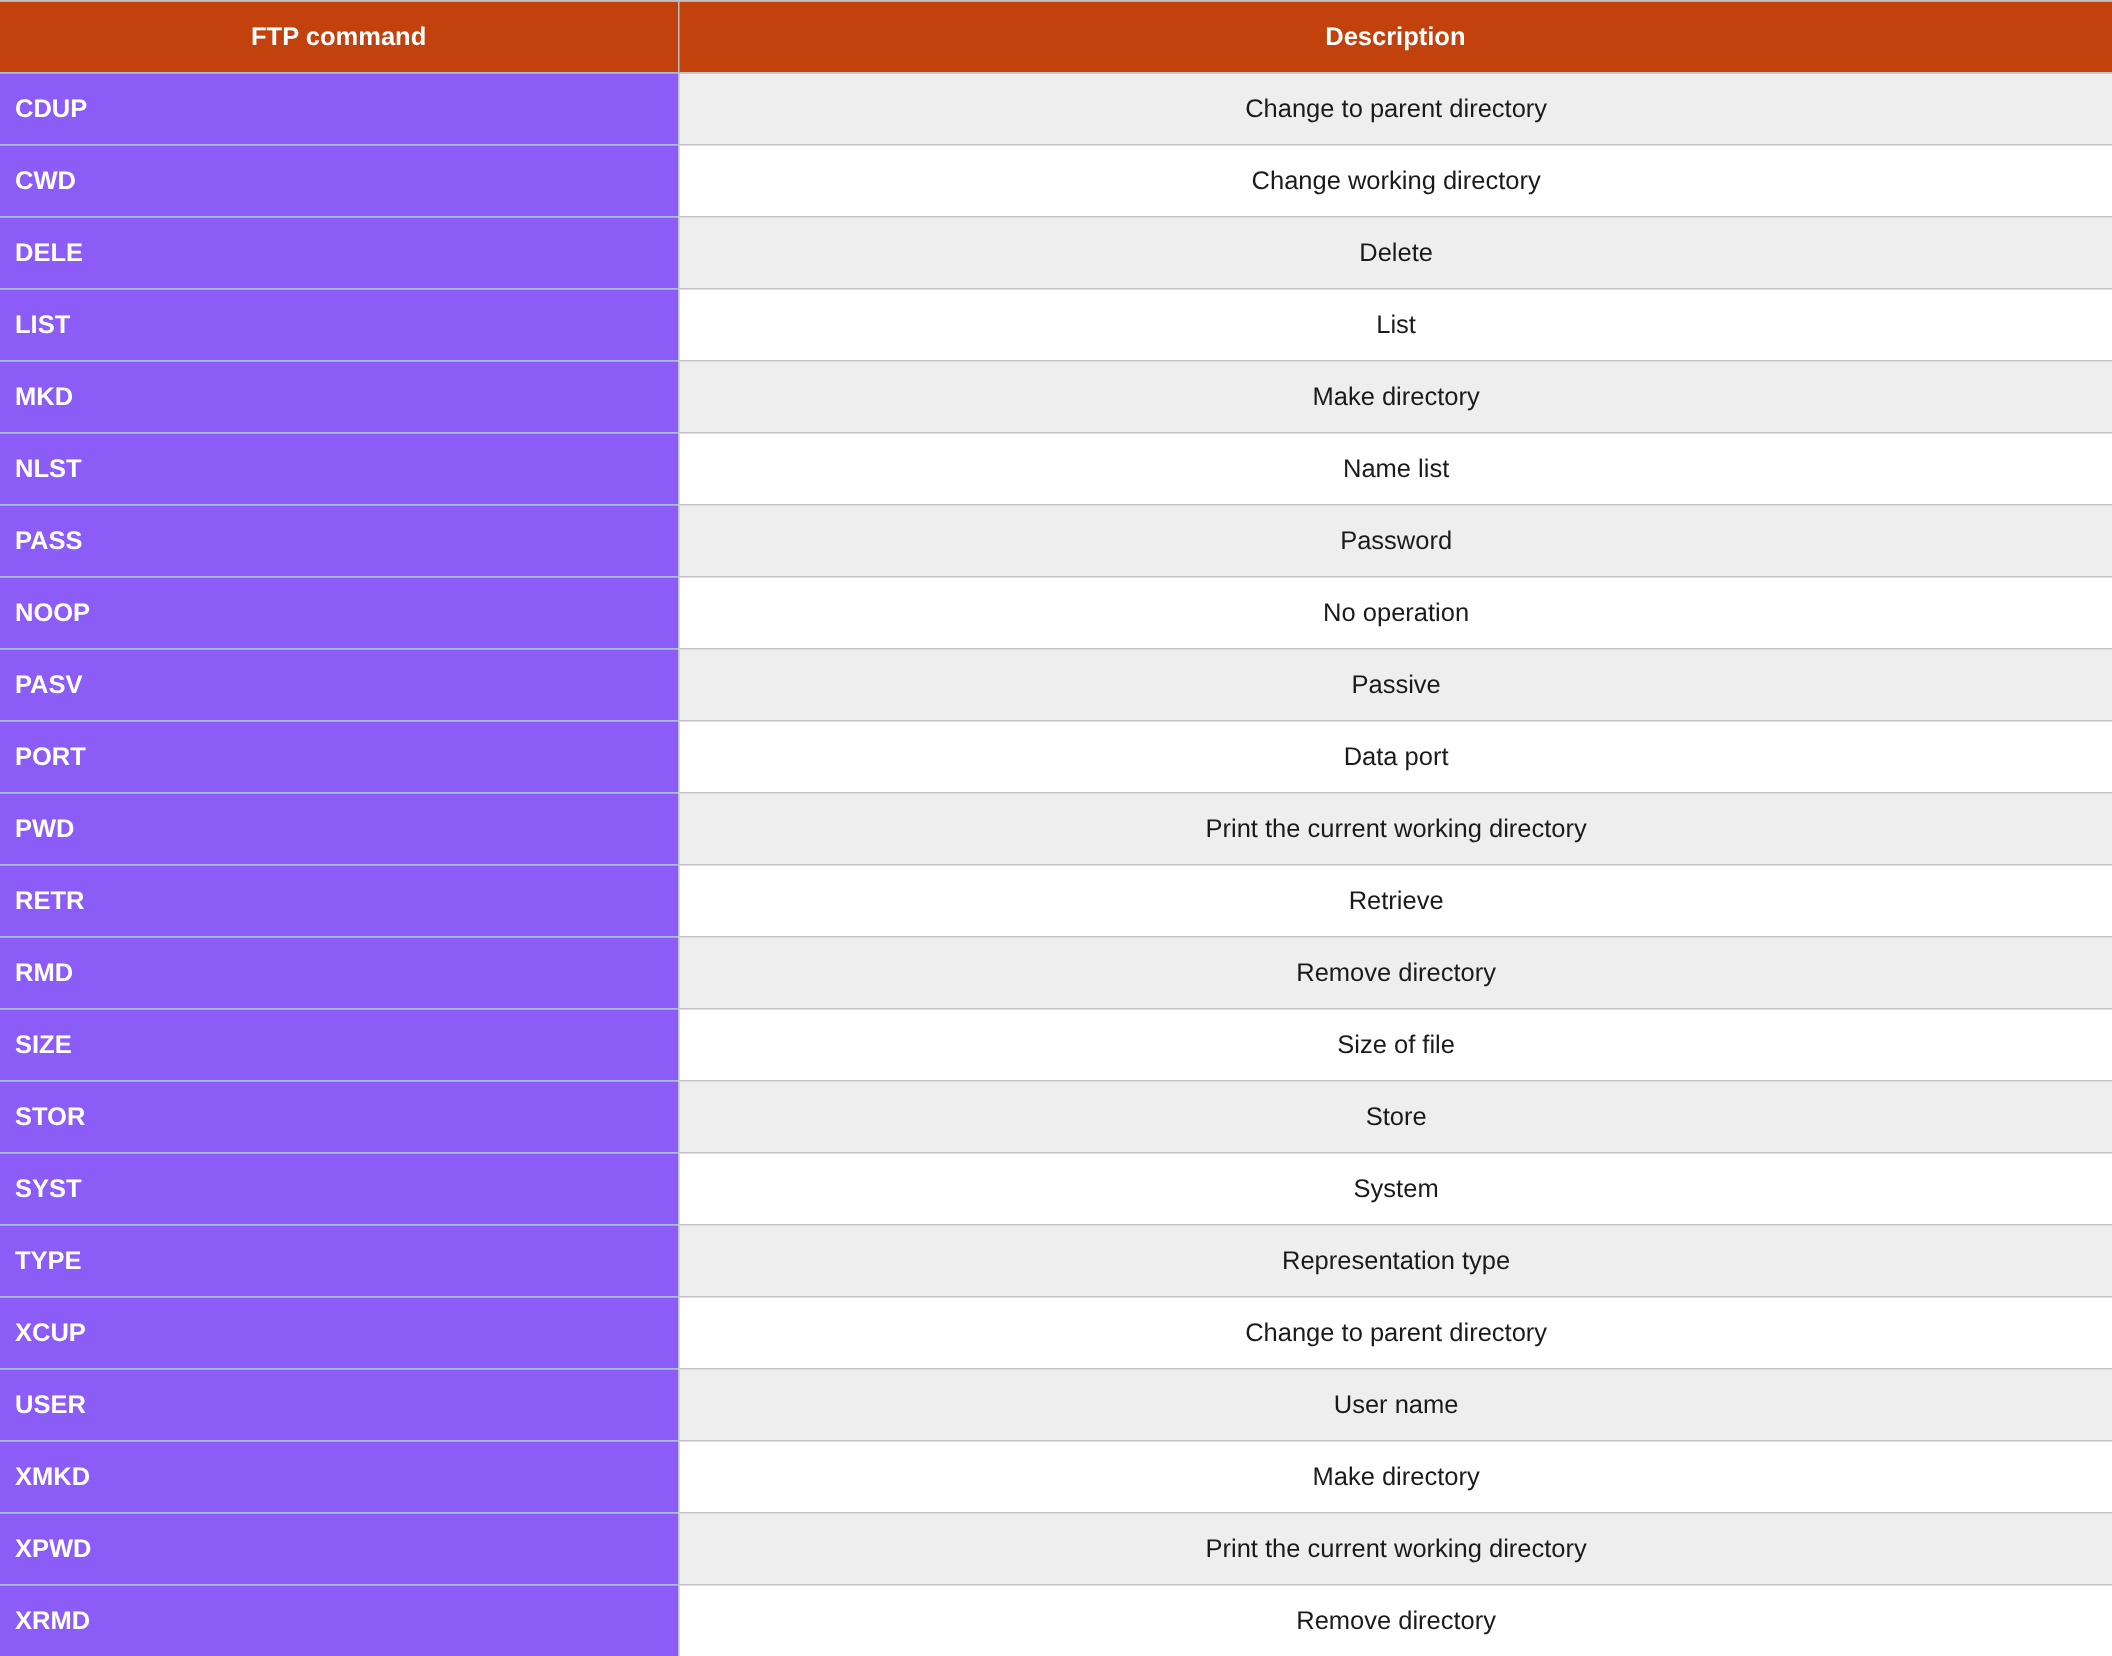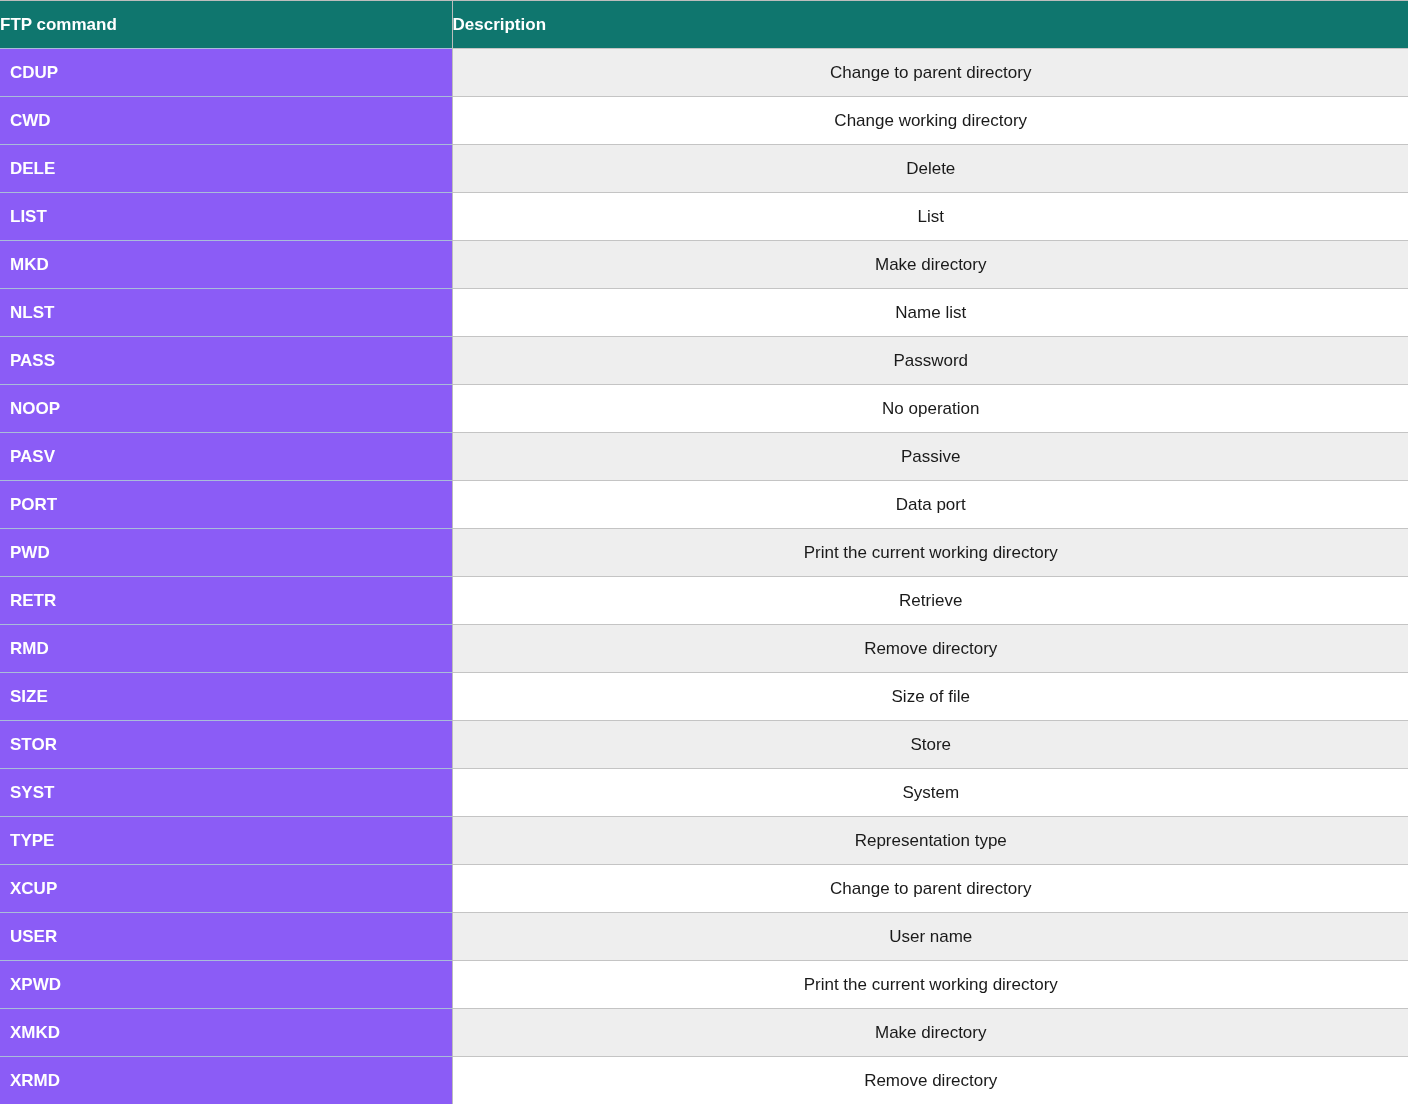--- a/index.html
+++ b/index.html
@@ -8,8 +8,8 @@
     col.c1 { width: 452px; }
     col.c2 { width: 956px; }
     th {
-      background: #0f766e; color: #ffffff; font-weight: bold; font-size: 17px;
-      height: 47px; padding: 0; text-align: left;
+      background: #c2410c; color: #ffffff; font-weight: bold; font-size: 17px;
+      height: 47px; padding: 0; text-align: center;
       border-top: 1px solid #bdbdbd;
     }
     th.h1 { border-right: 1px solid #bdbdbd; }

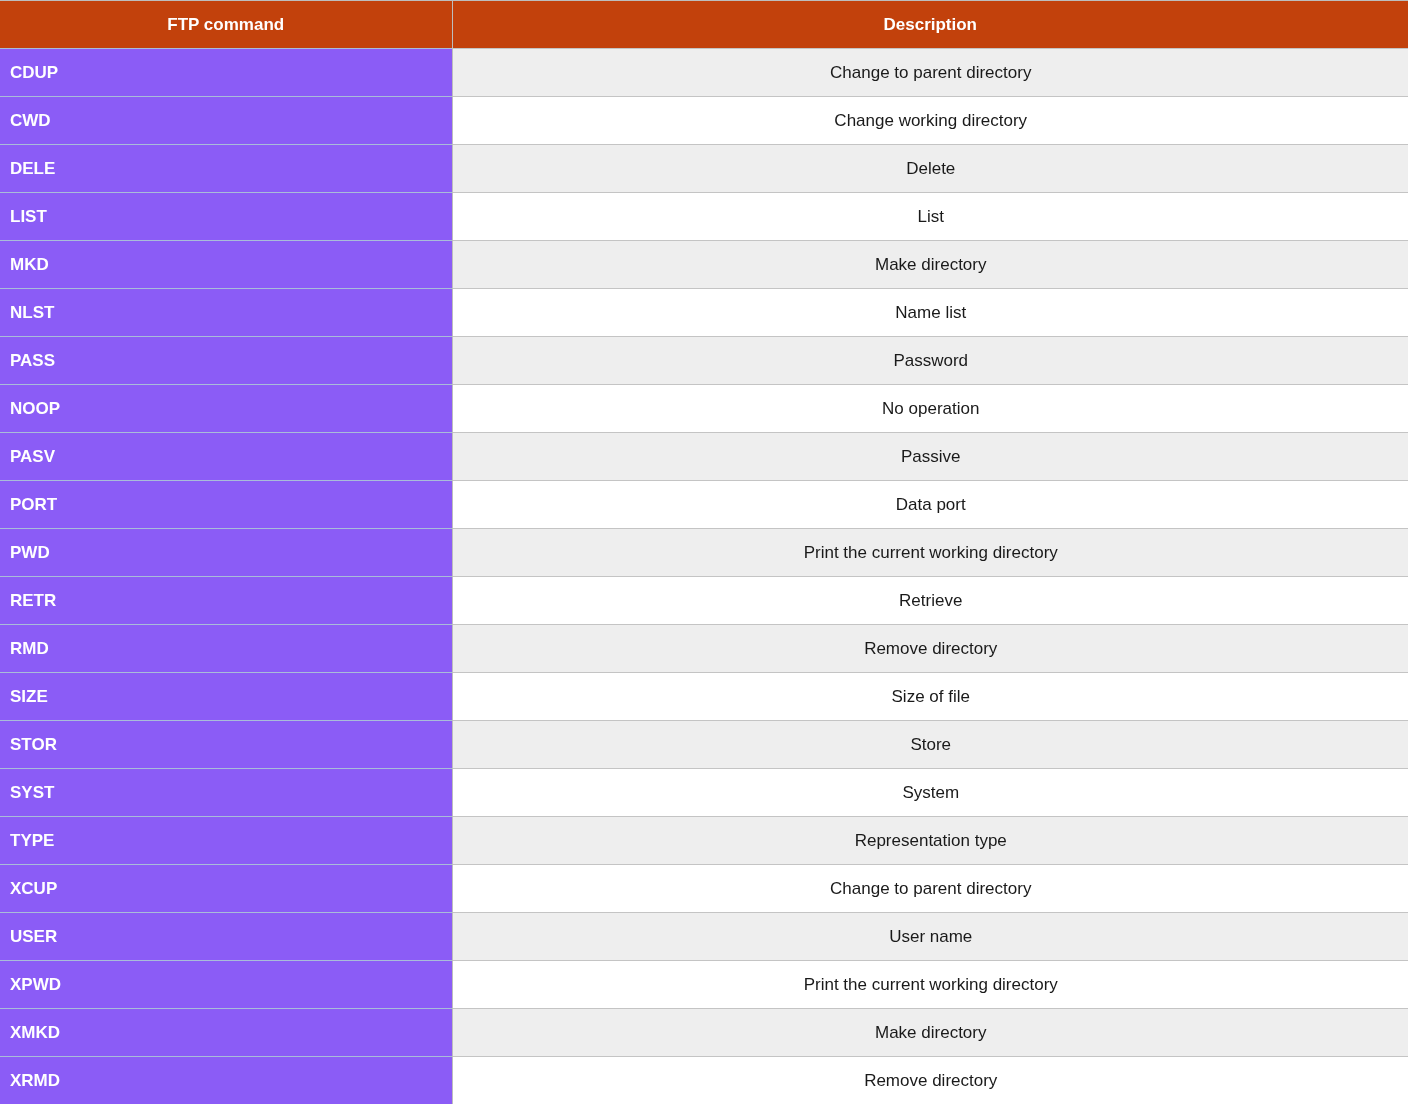--- a/index.html
+++ b/index.html
@@ -115,12 +115,12 @@
         <td class="desc">User name</td>
       </tr>
       <tr>
+        <td class="cmd">XMKD</td>
+        <td class="desc">Make directory</td>
+      </tr>
+      <tr>
         <td class="cmd">XPWD</td>
         <td class="desc">Print the current working directory</td>
-      </tr>
-      <tr>
-        <td class="cmd">XMKD</td>
-        <td class="desc">Make directory</td>
       </tr>
       <tr>
         <td class="cmd">XRMD</td>

